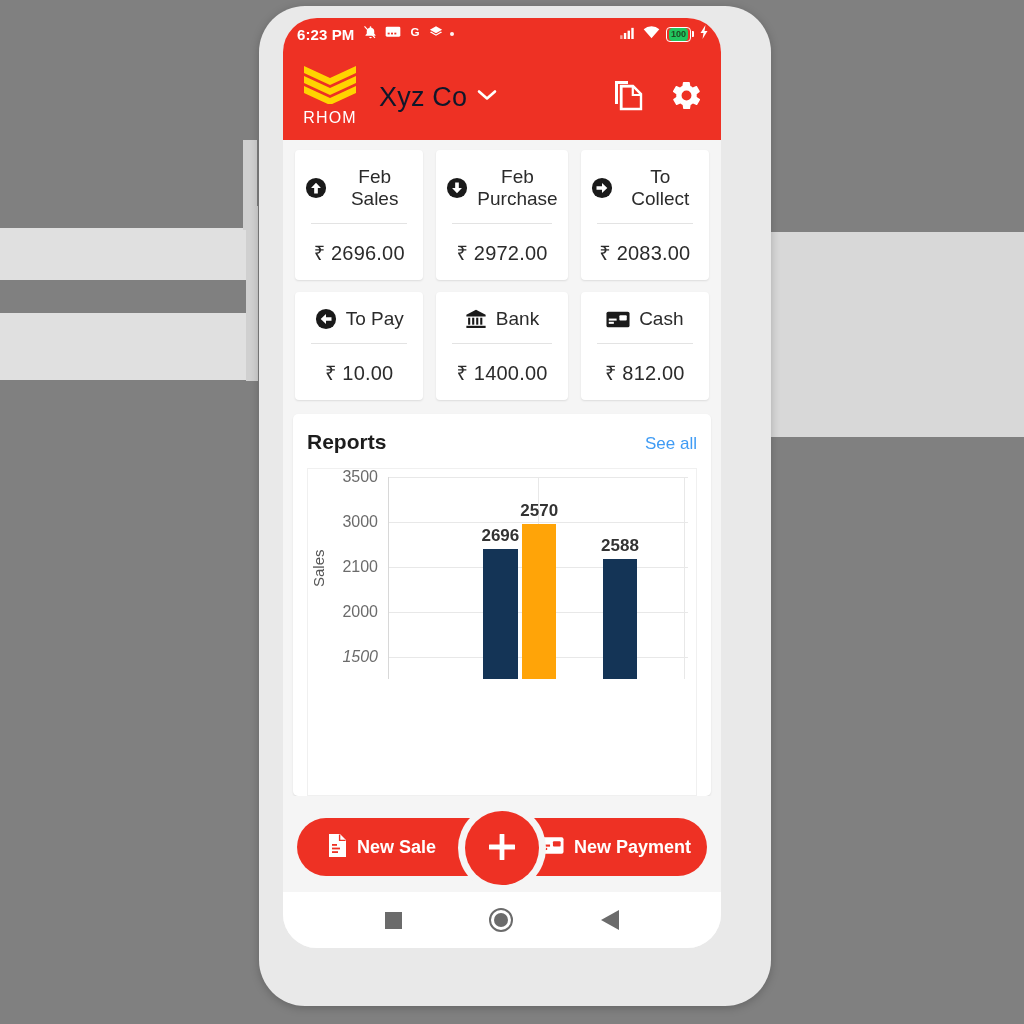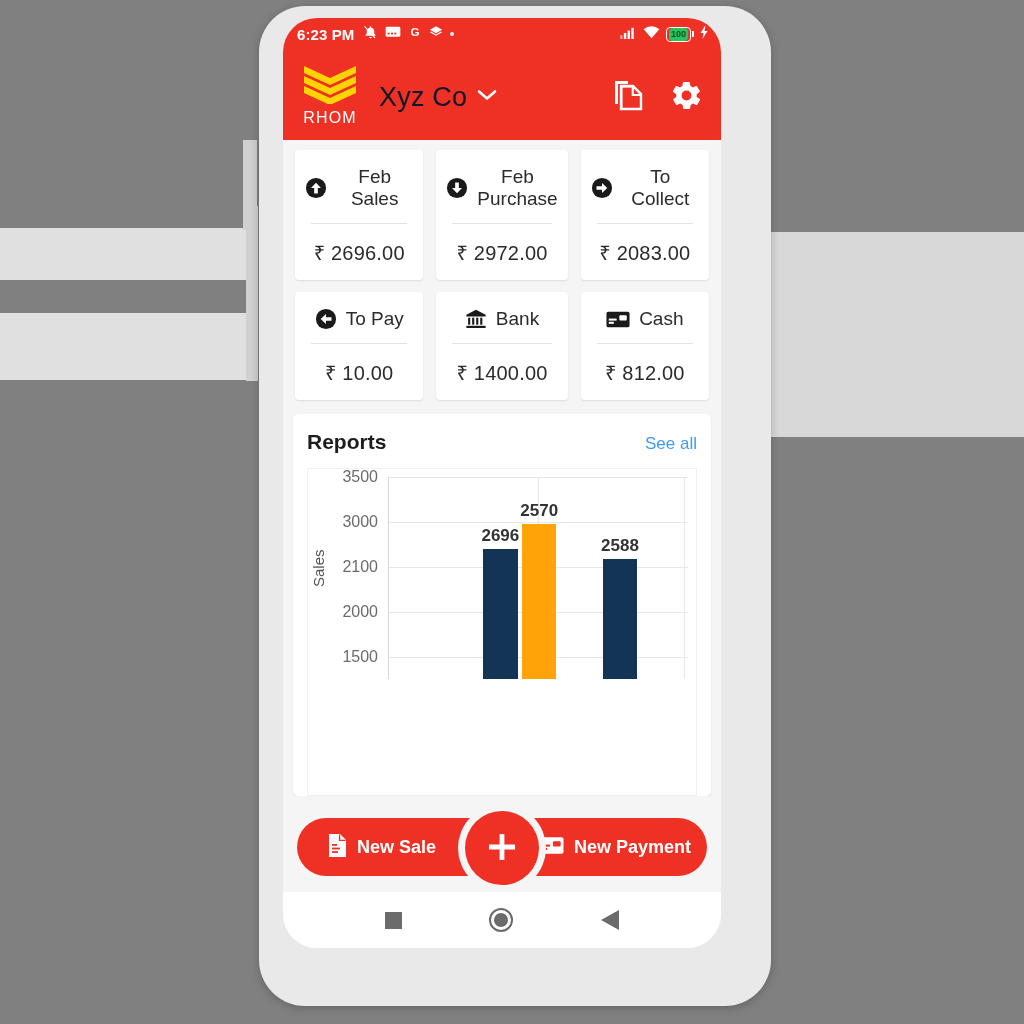--- a/index.html
+++ b/index.html
@@ -590,7 +590,7 @@
               <span class="y-title">Sales</span>
 
               <div class="y-ticks" id="yticks">
-                  <span class="y-tick" style="top: 187.556px;">1500</span>
+                  <span class="y-tick" style="top: 187.556px; font-style: italic;">1500</span>
                   <span class="y-tick" style="top: 142.667px;">2000</span>
                   <span class="y-tick" style="top: 97.7778px;">2100</span>
                   <span class="y-tick" style="top: 52.8889px;">3000</span>

